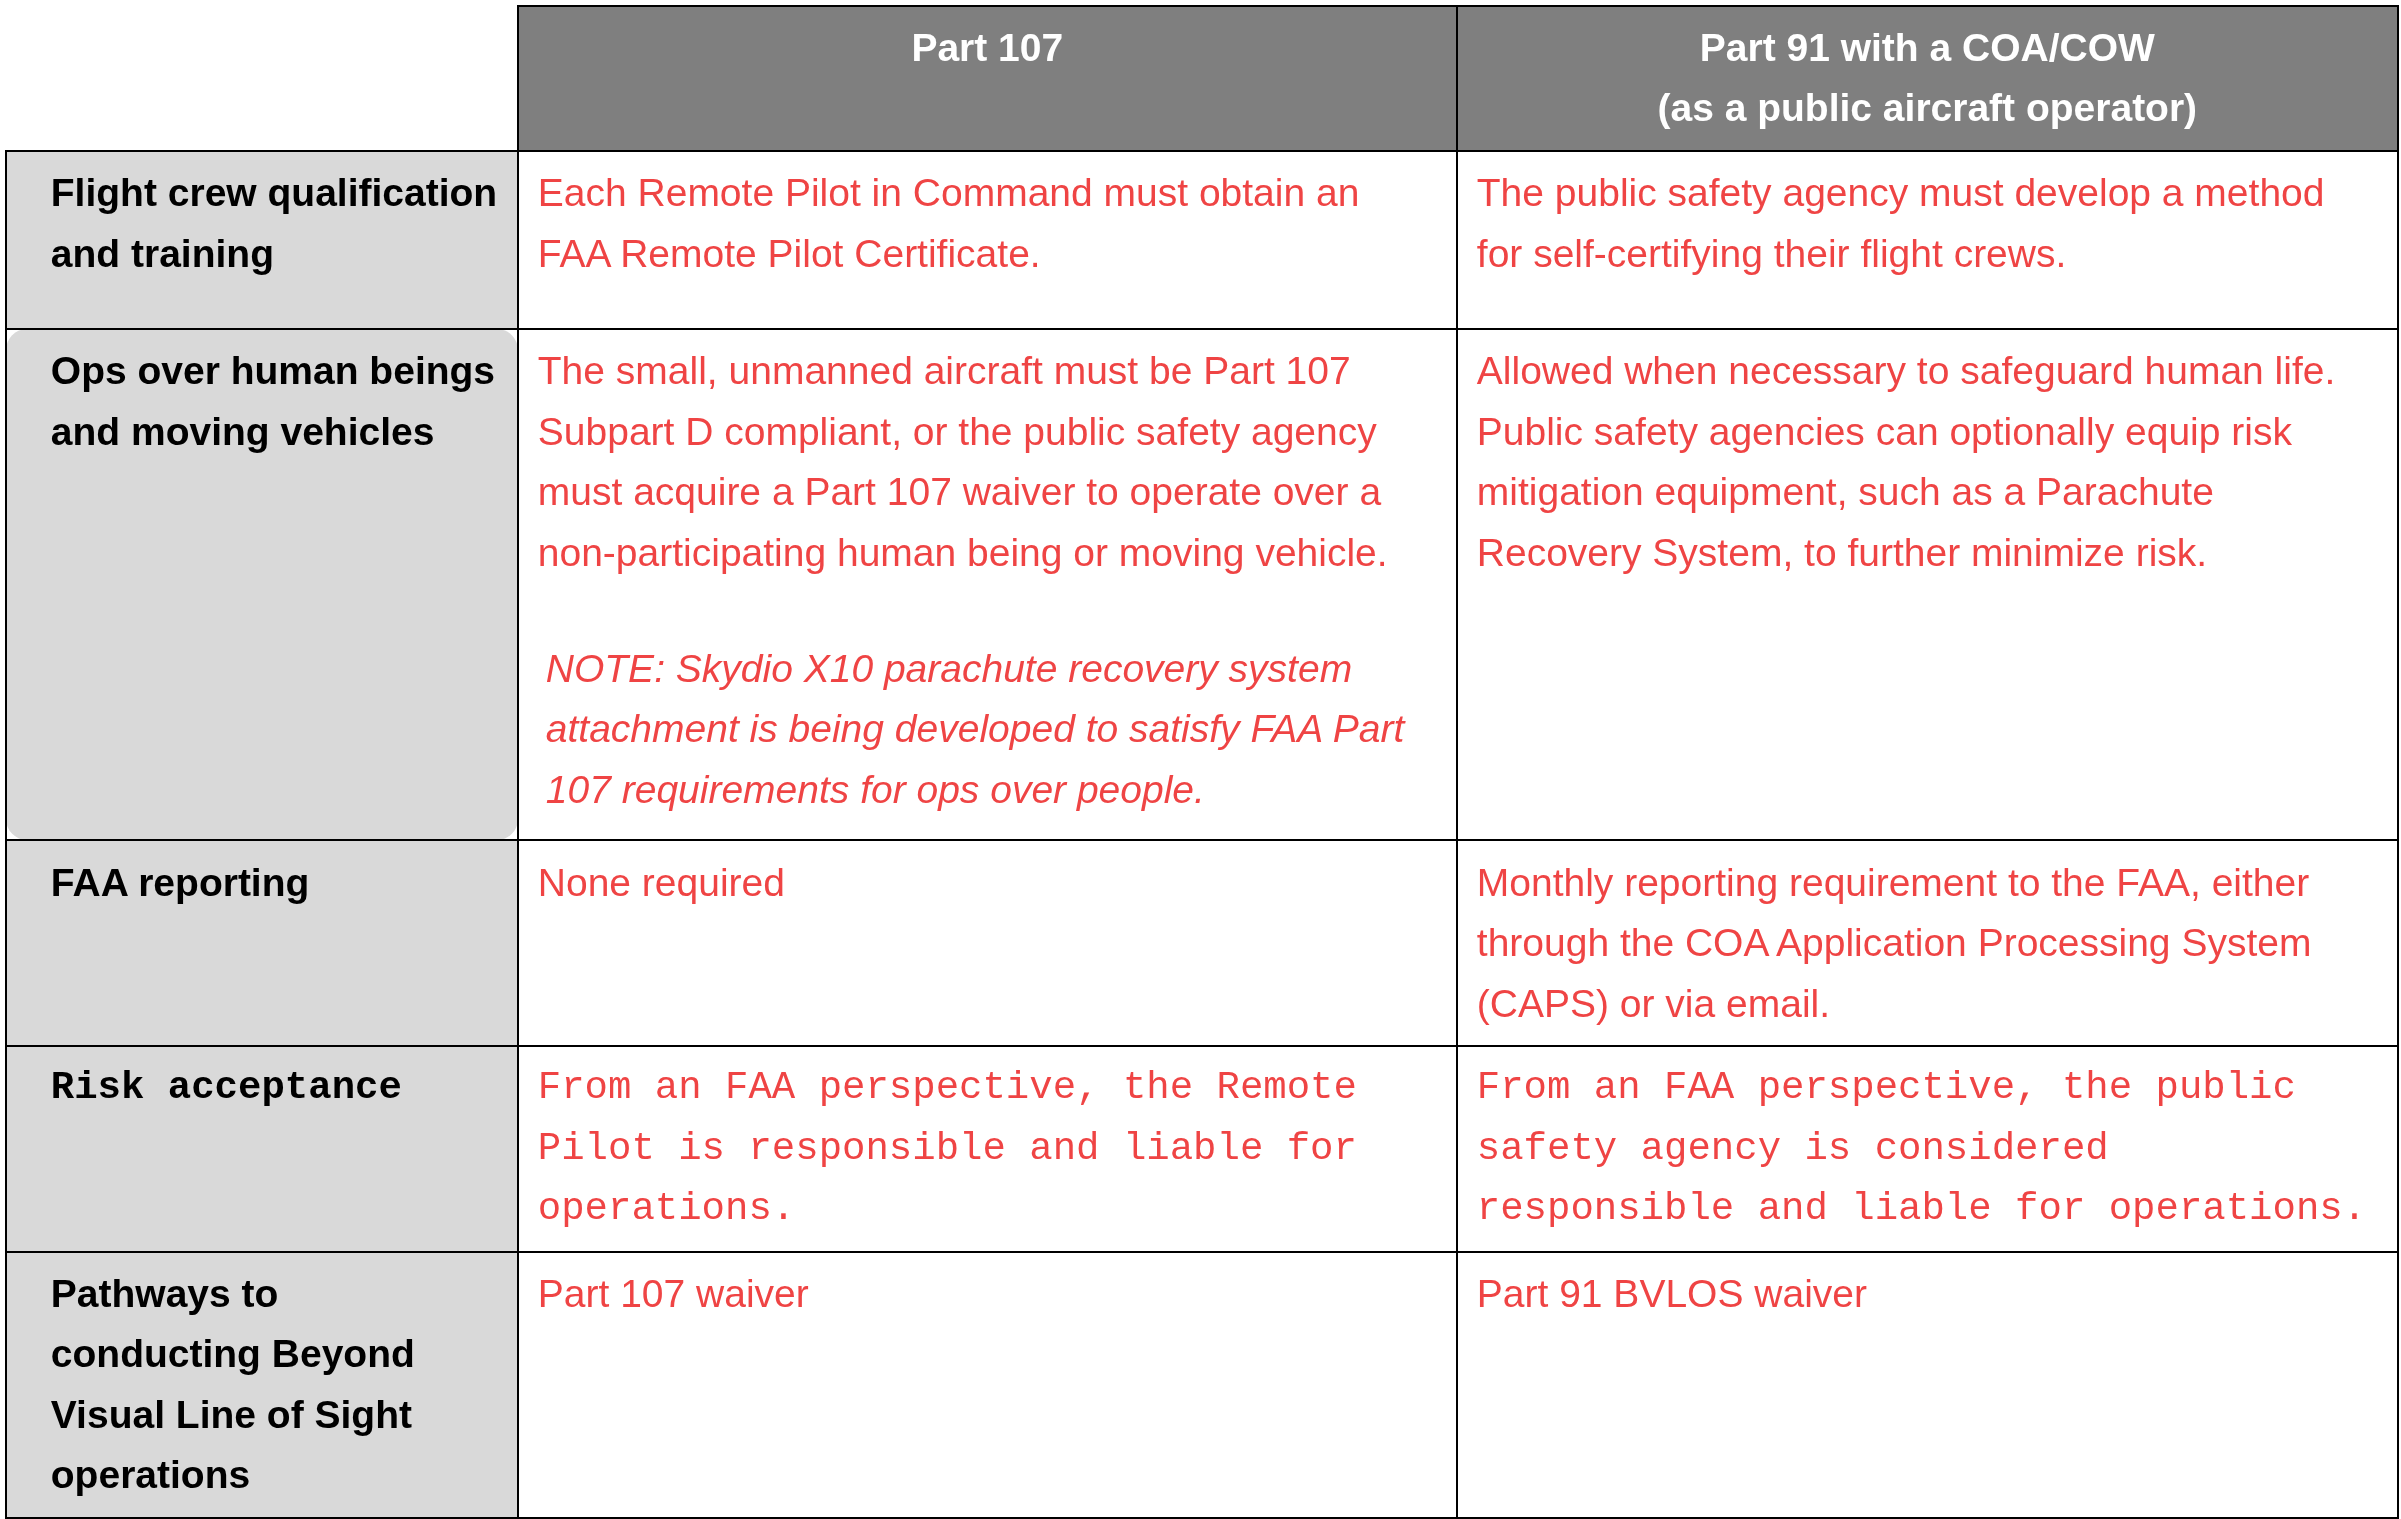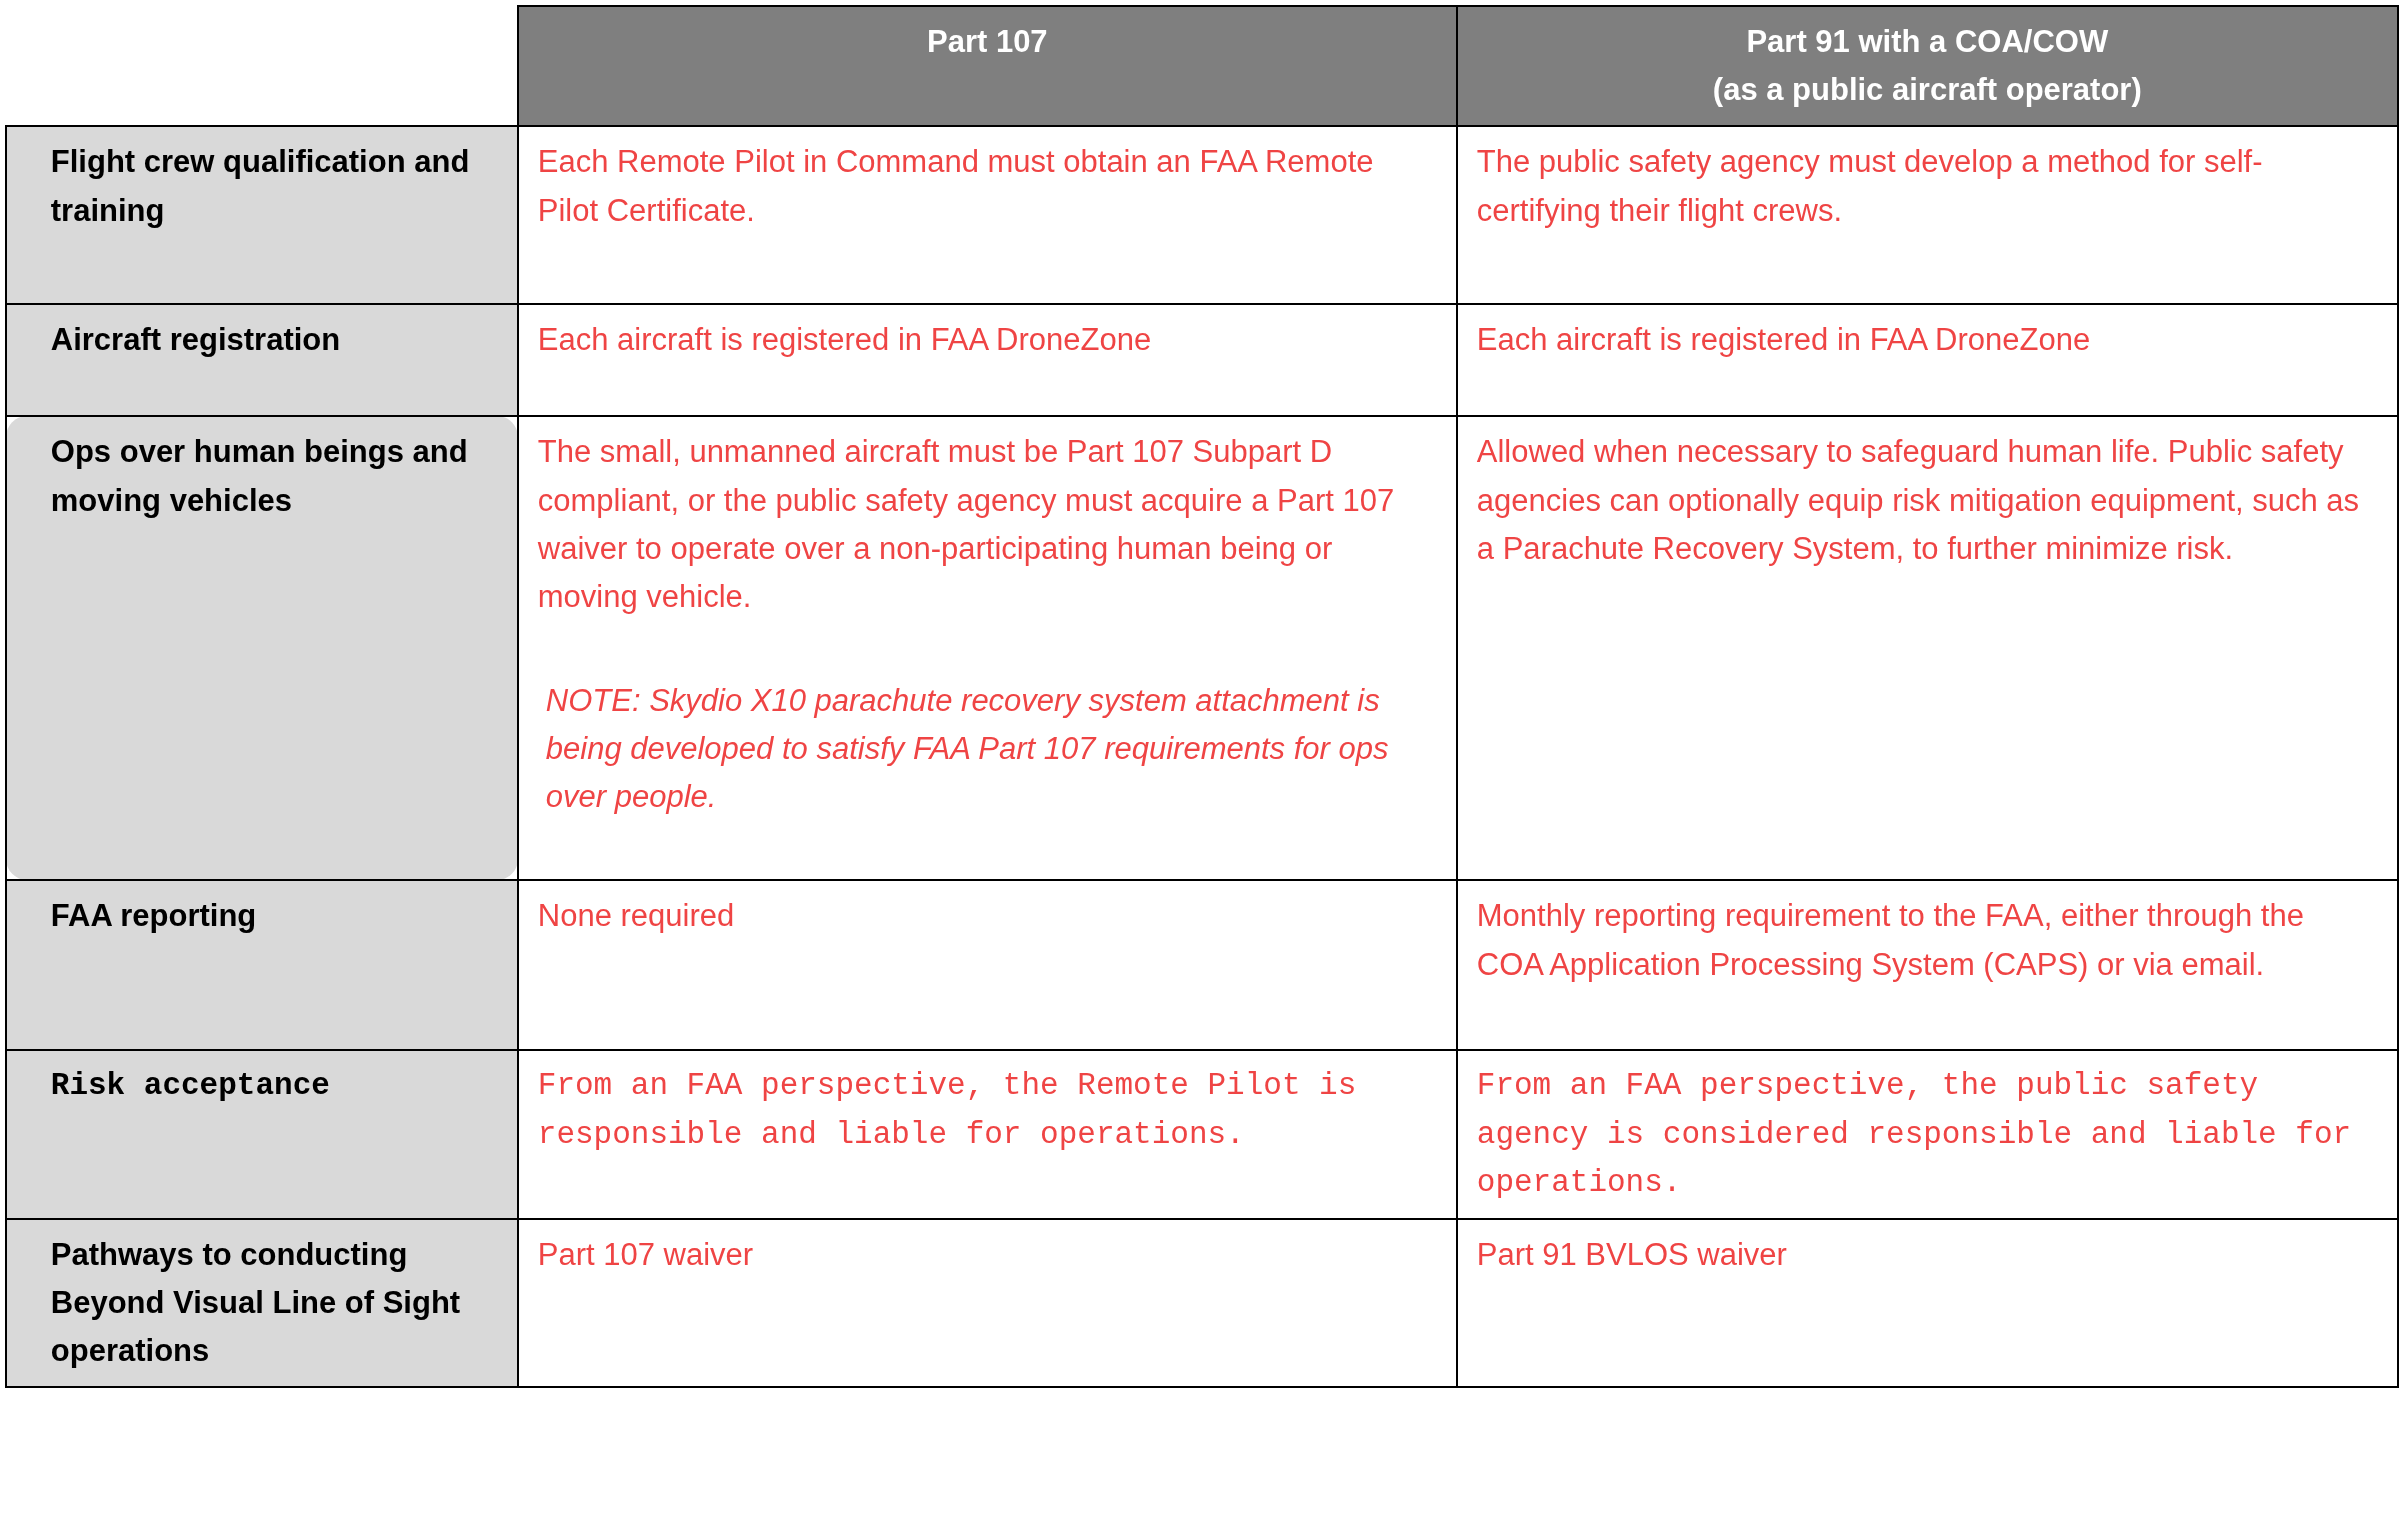--- a/index.html
+++ b/index.html
@@ -27,7 +27,7 @@
     border: 2.4px solid #000000;
     vertical-align: top;
     padding: 11.2px 19px 11.2px 19px;
-    font-size: 31px;
+    font-size: 39px;
     line-height: 1.55;
     text-align: left;
     box-sizing: border-box;

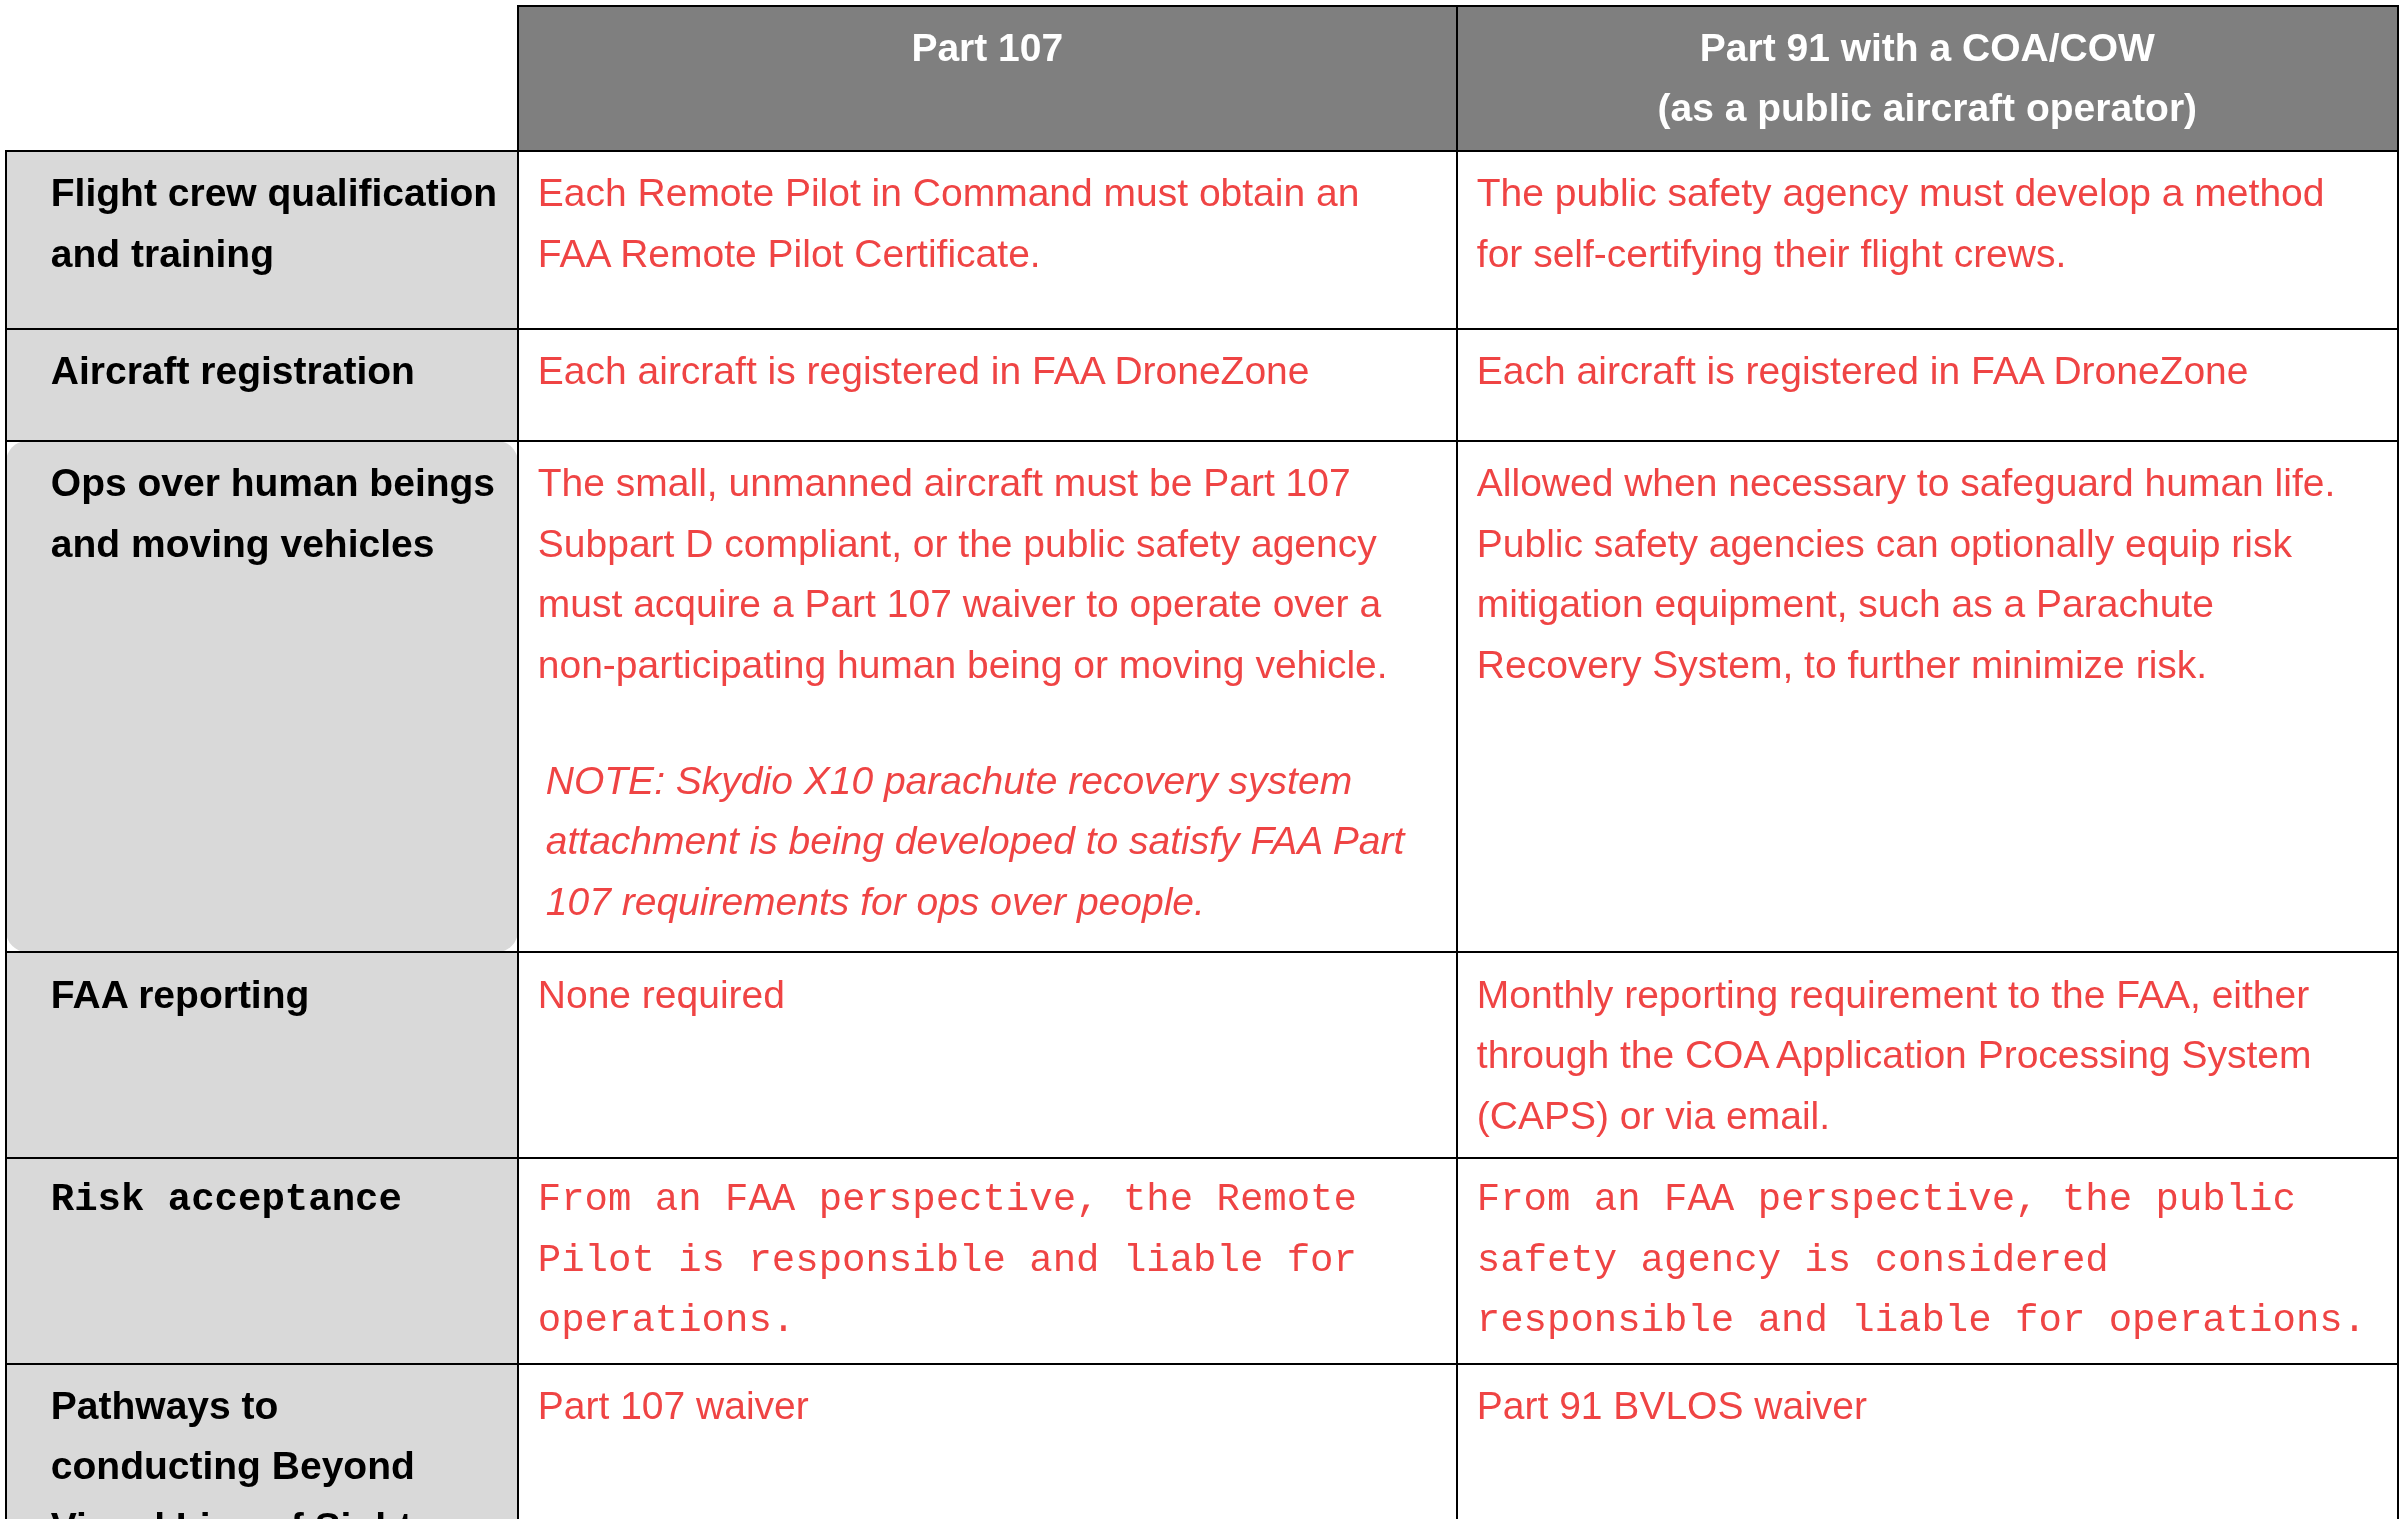--- a/index.html
+++ b/index.html
@@ -111,17 +111,6 @@
   </tr>
 
 
-  <tr class="r-reg">
-    <td class="label-cell">
-      <p class="cell-text">Aircraft registration</p>
-    </td>
-    <td class="body-cell">
-      <p class="cell-text">Each aircraft is registered in FAA DroneZone</p>
-    </td>
-    <td class="body-cell">
-      <p class="cell-text">Each aircraft is registered in FAA DroneZone</p>
-    </td>
-  </tr>
 
   <tr class="r-ops">
     <td class="label-cell">

